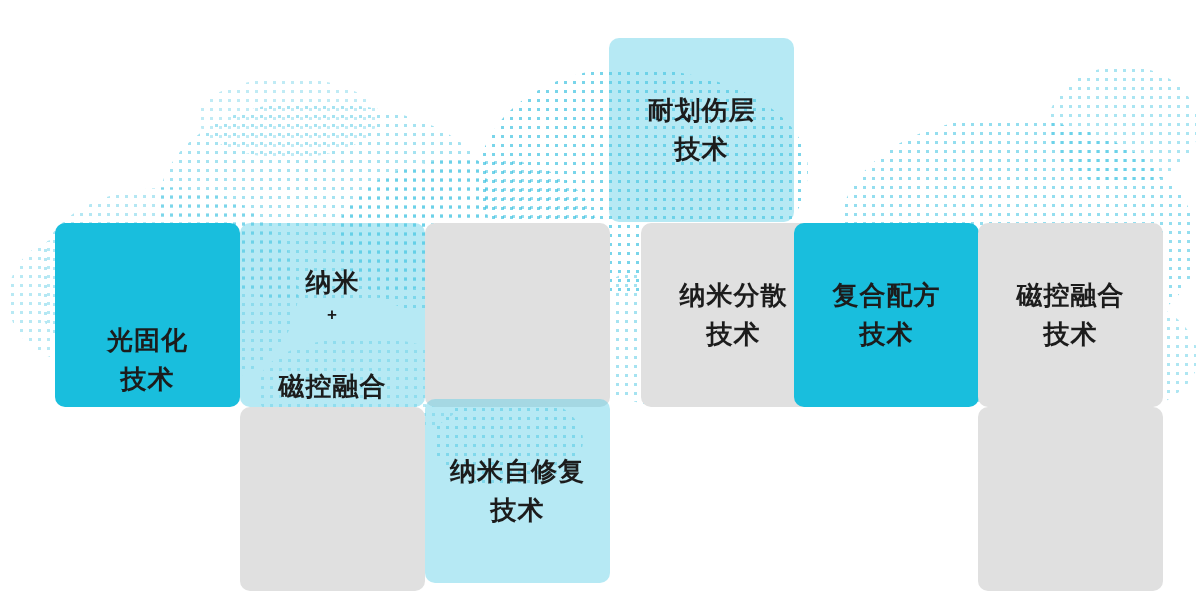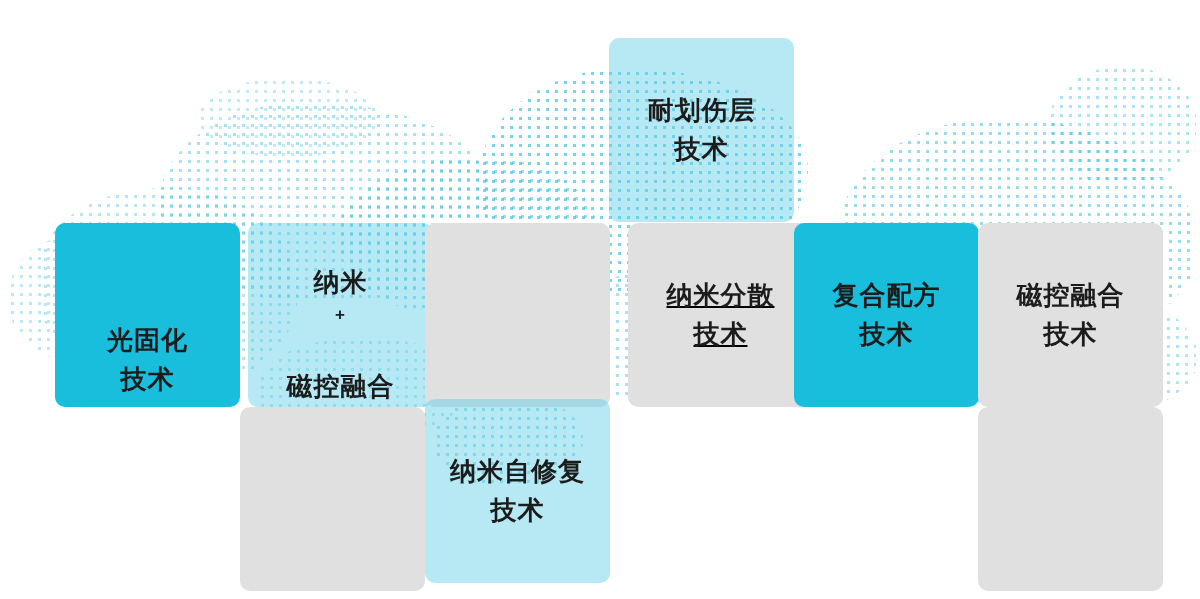--- a/index.html
+++ b/index.html
@@ -76,7 +76,7 @@
   
   .pos-r0c3 { left: 601px; top: 30px; }
   .pos-r1c0 { left: 47px;  top: 215px; align-items: flex-end; }
-  .pos-r1c1 { left: 240px; top: 215px; }
+  .pos-r1c1 { left: 232px; top: 215px; }
   .pos-r1c2 { left: 417px; top: 215px; }
   .pos-r1c3 { left: 620px; top: 215px; text-decoration: underline; }
   .pos-r1c4 { left: 786px; top: 215px; align-items: center; }

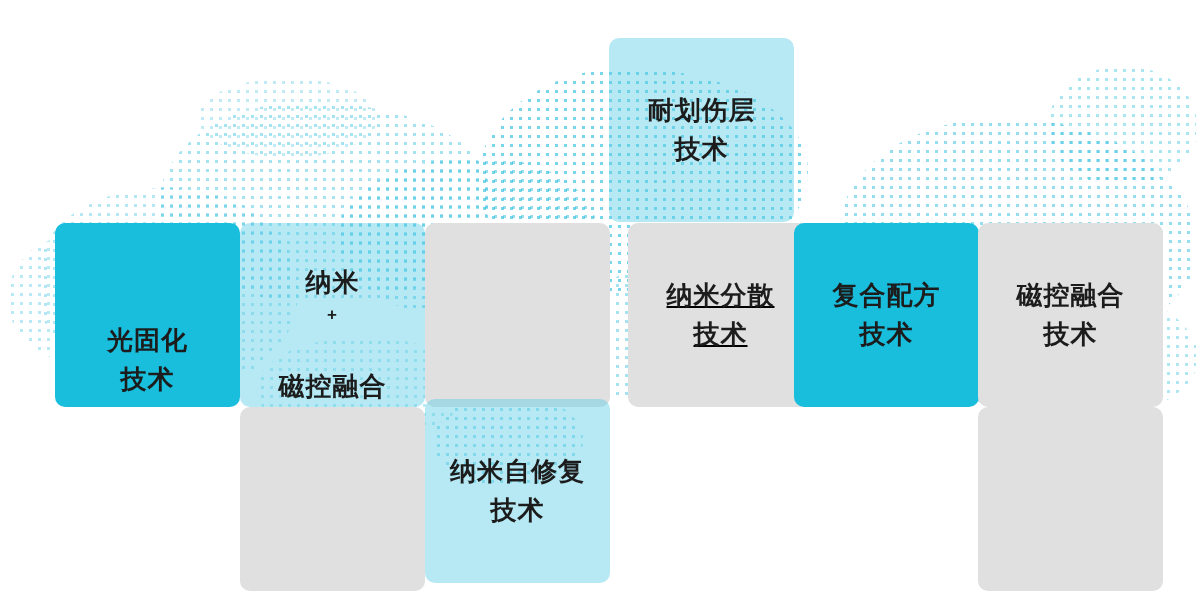--- a/index.html
+++ b/index.html
@@ -78,7 +78,7 @@
   .pos-r1c0 { left: 47px;  top: 215px; align-items: flex-end; }
   .pos-r1c1 { left: 232px; top: 215px; }
   .pos-r1c2 { left: 417px; top: 215px; }
-  .pos-r1c3 { left: 620px; top: 215px; text-decoration: underline; }
+  .pos-r1c3 { left: 633px; top: 215px; }
   .pos-r1c4 { left: 786px; top: 215px; align-items: center; }
   .pos-r1c5 { left: 970px; top: 215px; }
   .pos-r2c1 { left: 232px; top: 399px; }

